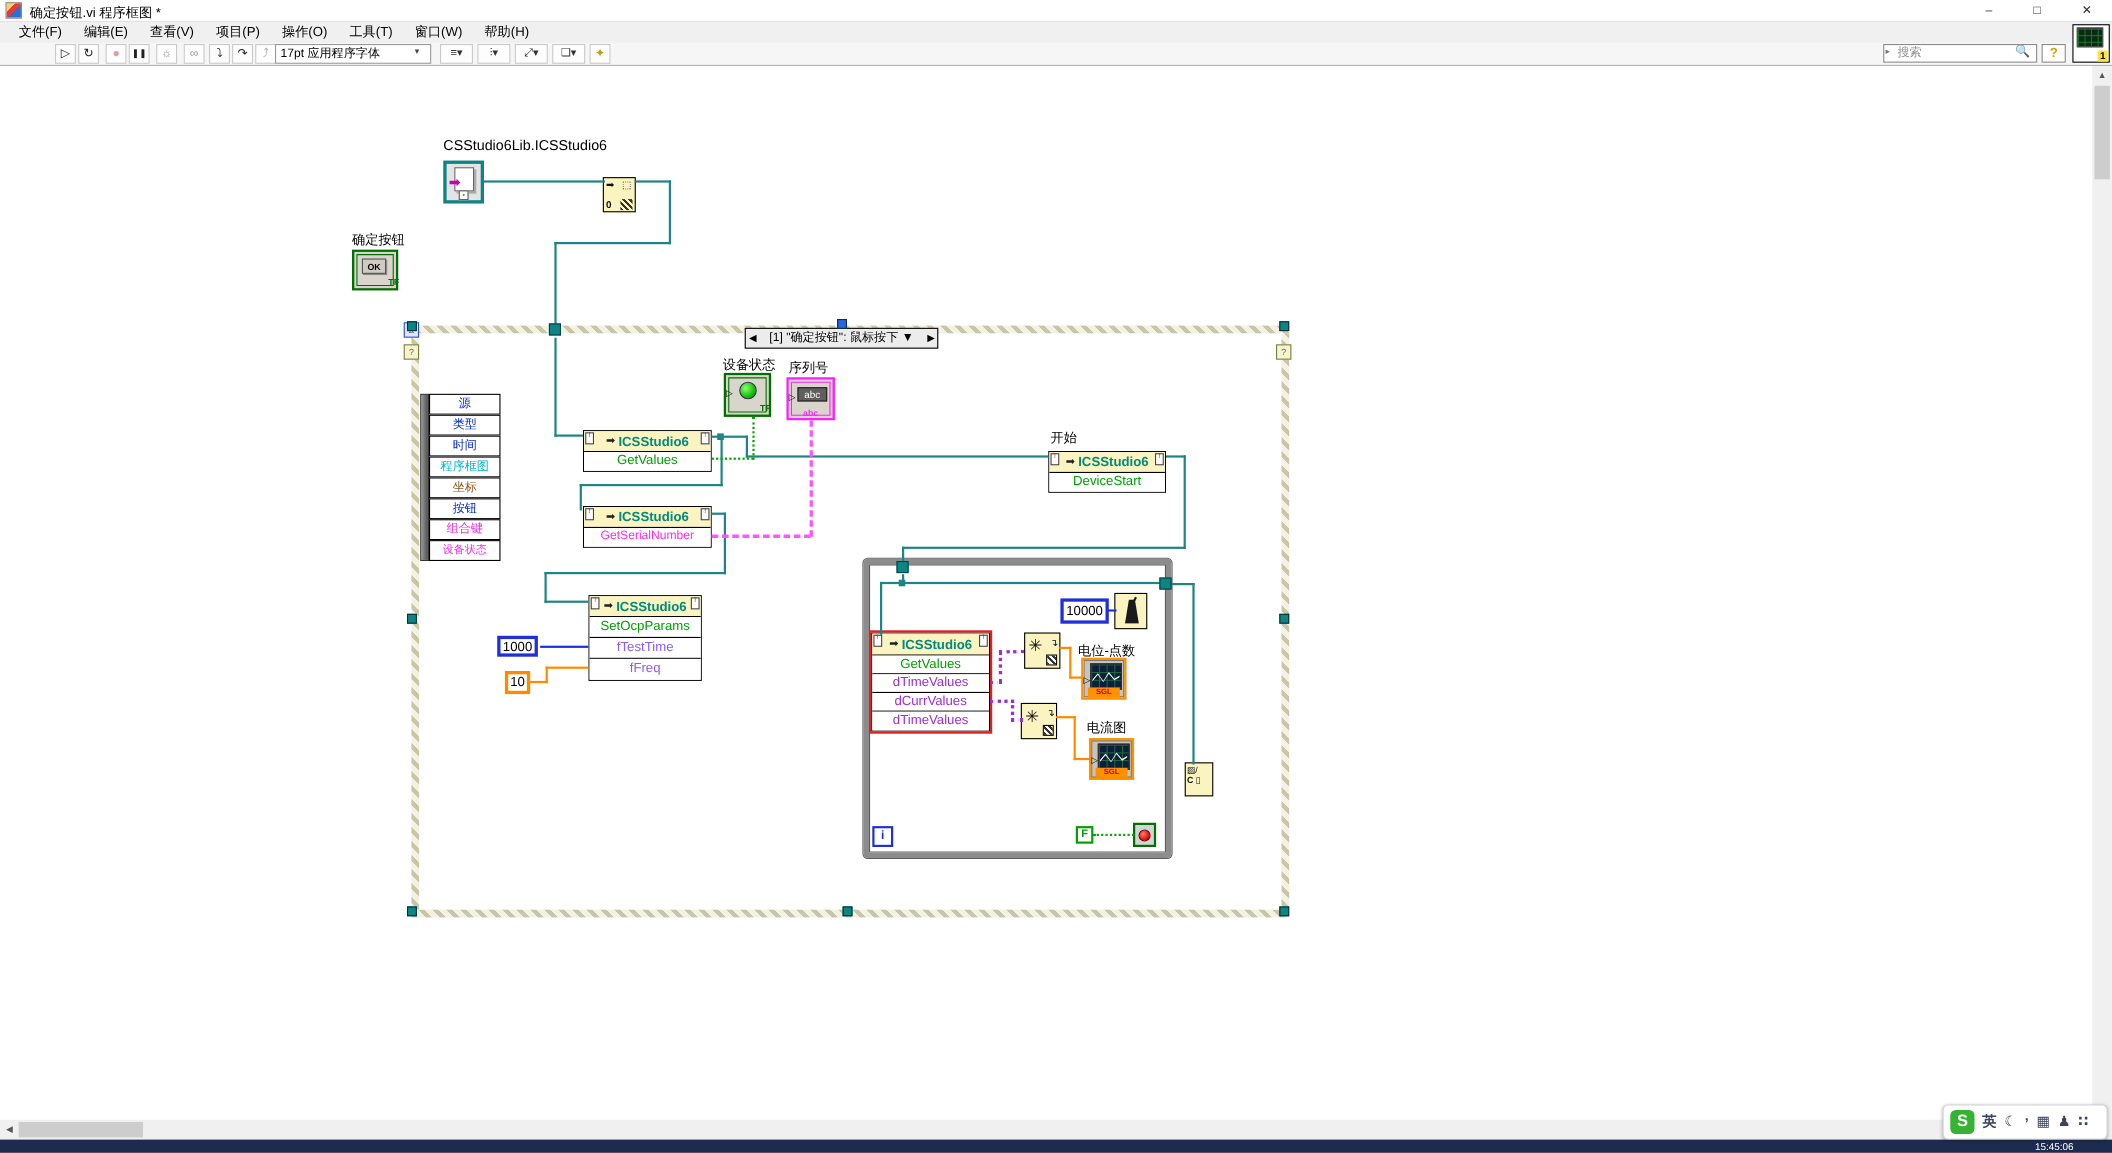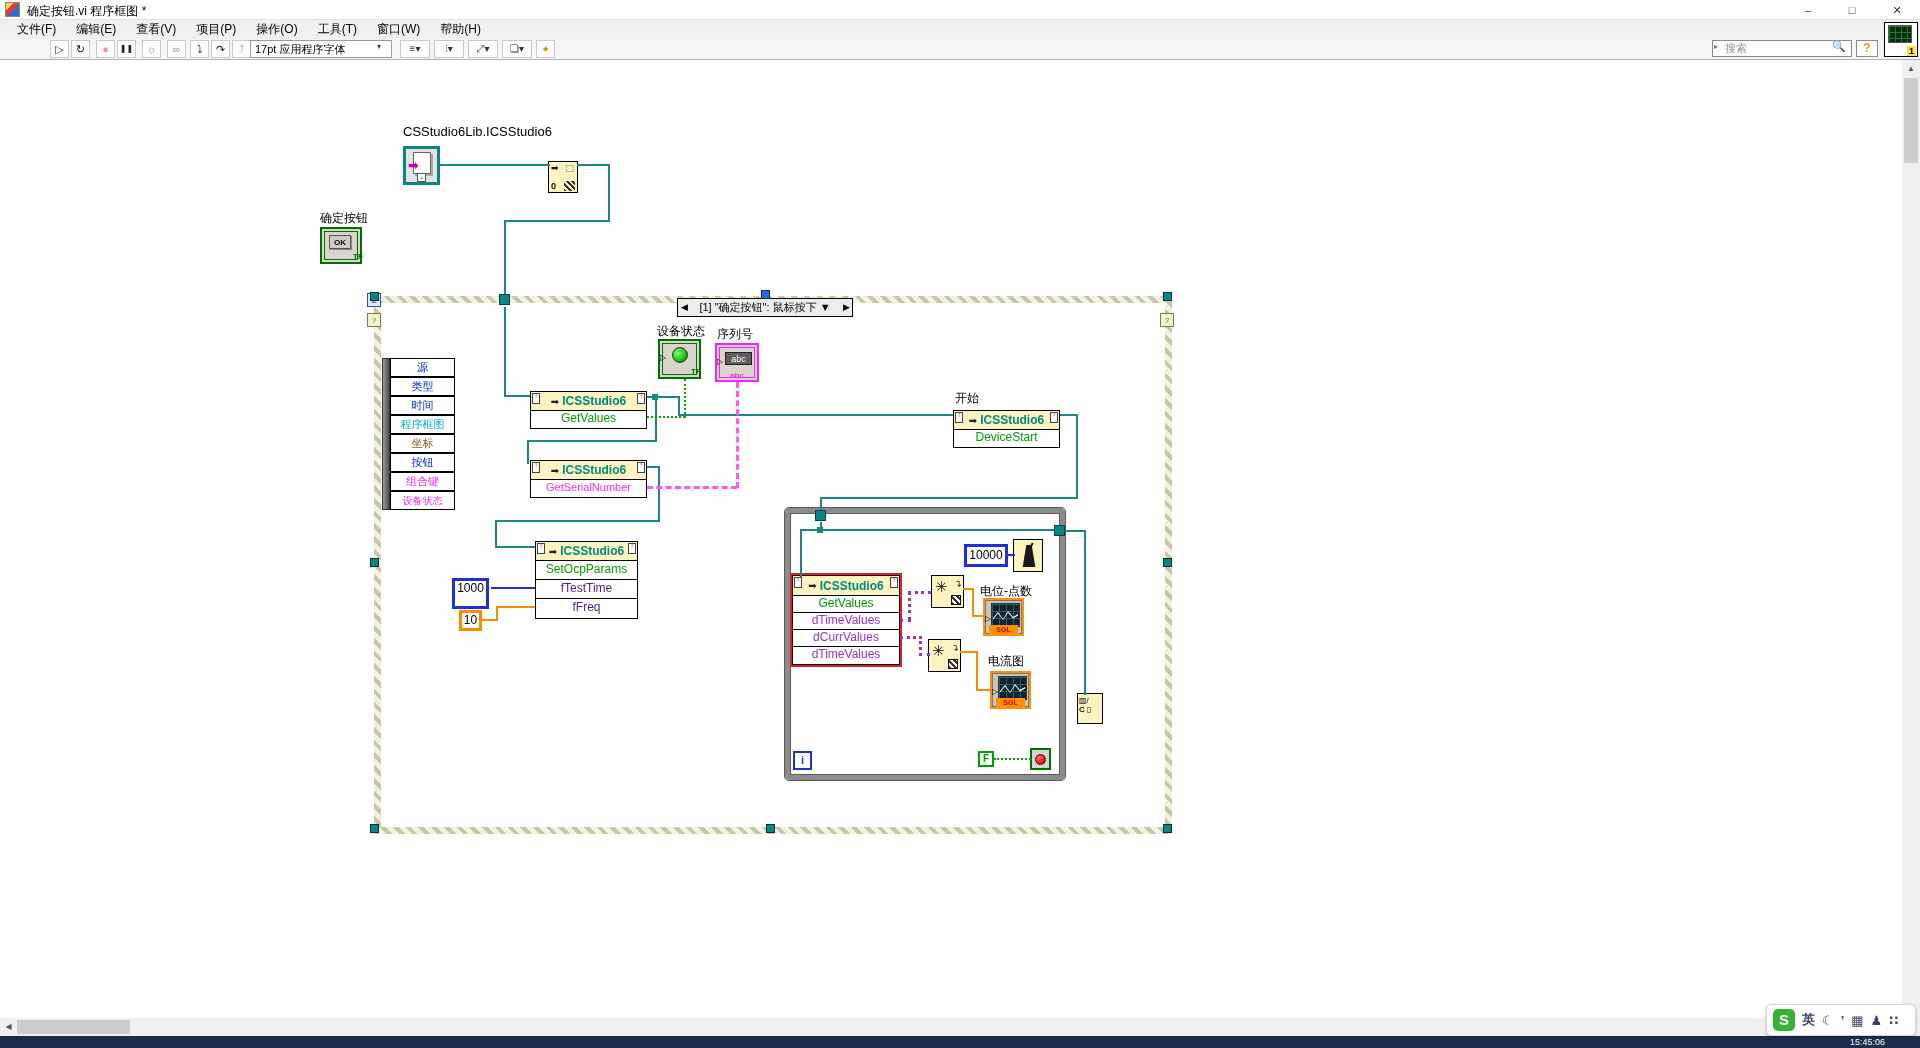--- a/index.html
+++ b/index.html
@@ -332,7 +332,7 @@
   <div style="font-weight:bold;">C ▯</div>
 </div>
 
-<div class="const blue" style="left:452px;top:578px;width:37px;height:31px;line-height:15px;">1000</div>
+<div class="const blue" style="left:452px;top:578px;width:37px;height:19px;line-height:15px;">1000</div>
 <div class="const orange" style="left:459px;top:610px;width:23px;height:21px;line-height:15px;">10</div>
 
 <div class="wh" style="left:440px;top:164px;width:110px;"></div>

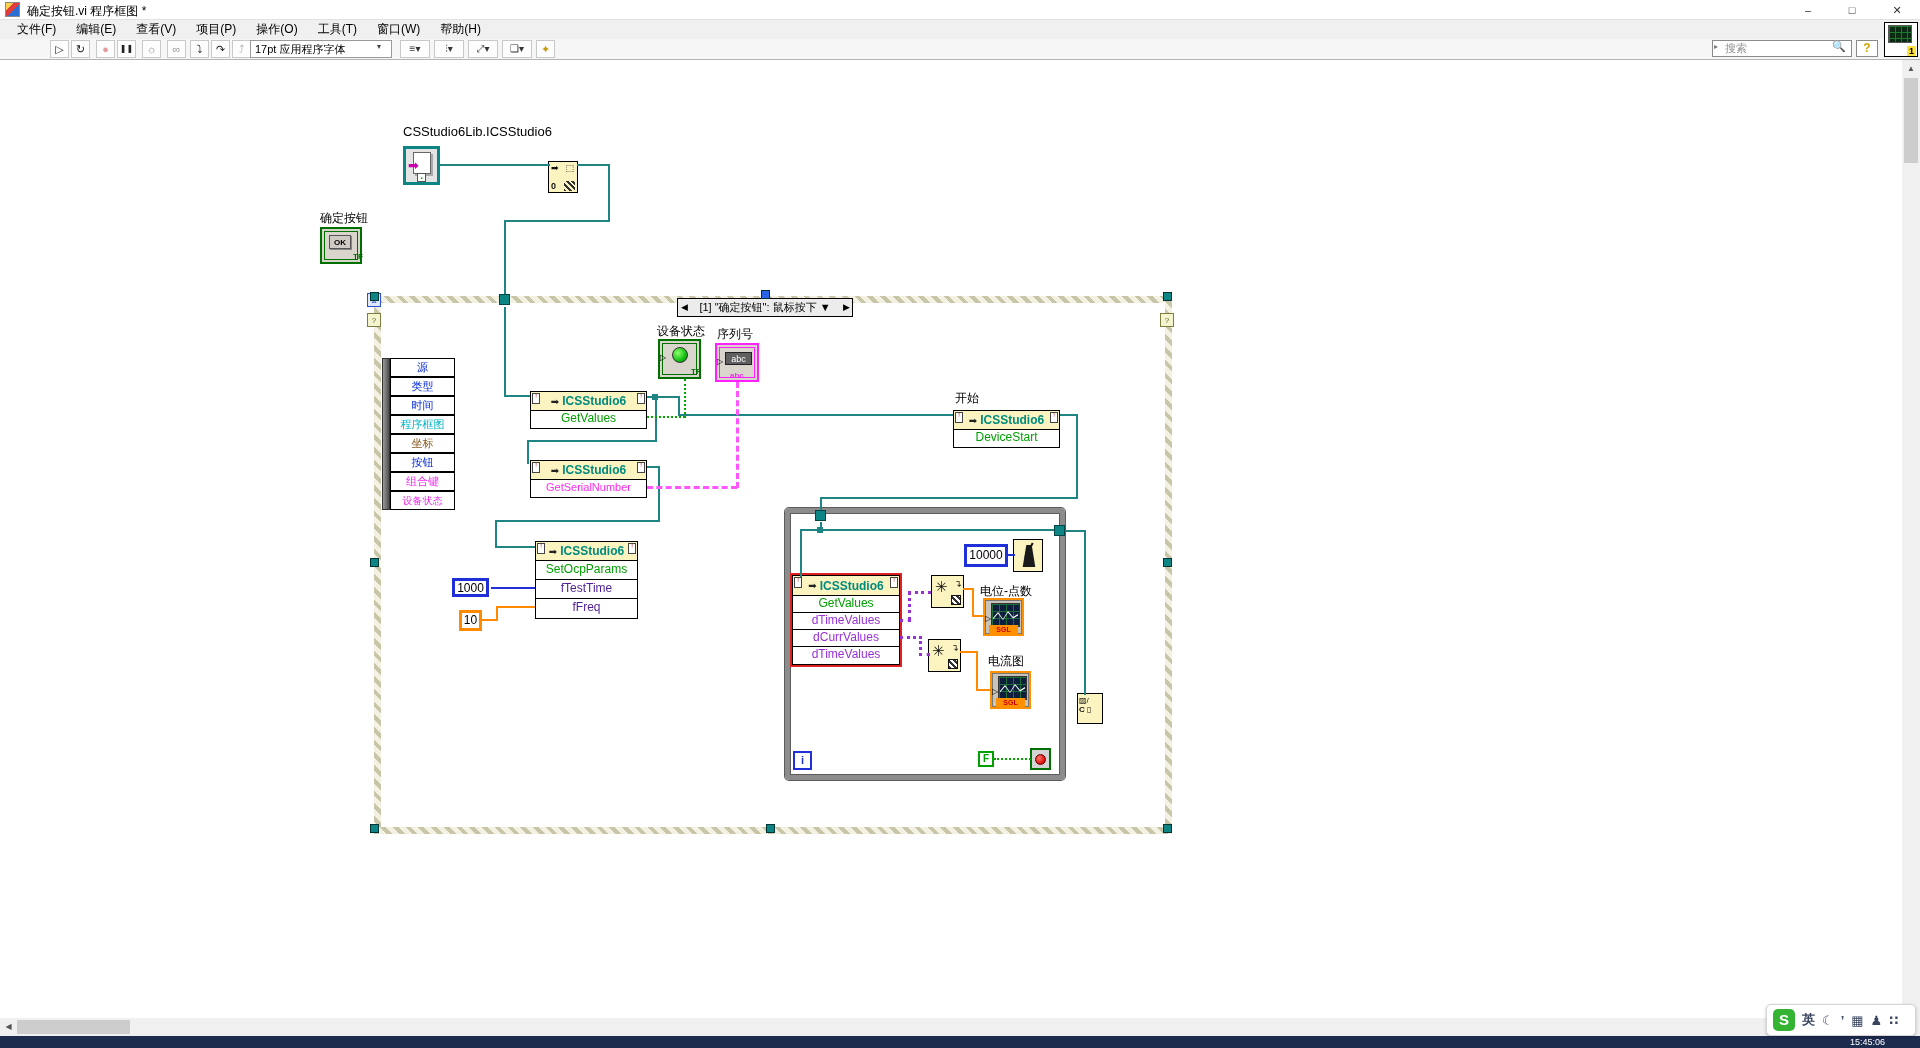--- a/index.html
+++ b/index.html
@@ -77,7 +77,7 @@
   .pg.tl { left:1px; top:1px; } .pg.tr { right:1px; top:1px; }
   .node-row { position:relative; height:17px; border-bottom:1px solid #000; font-size:12px; text-align:center; line-height:15px; background:#fff; }
   .node-row:last-child { border-bottom:none; }
-  .r-green { color:#00a000; } .r-mag { color:#ff2cf0; } .r-orange { color:#4c1d95; } .r-vio { color:#9a2fd6; }
+  .r-green { color:#00a000; } .r-mag { color:#ff2cf0; } .r-orange { color:#8b5cf6; } .r-vio { color:#9a2fd6; }
 
   
   .const { position:absolute; background:#fff; text-align:center; font-size:12px; color:#000; }

